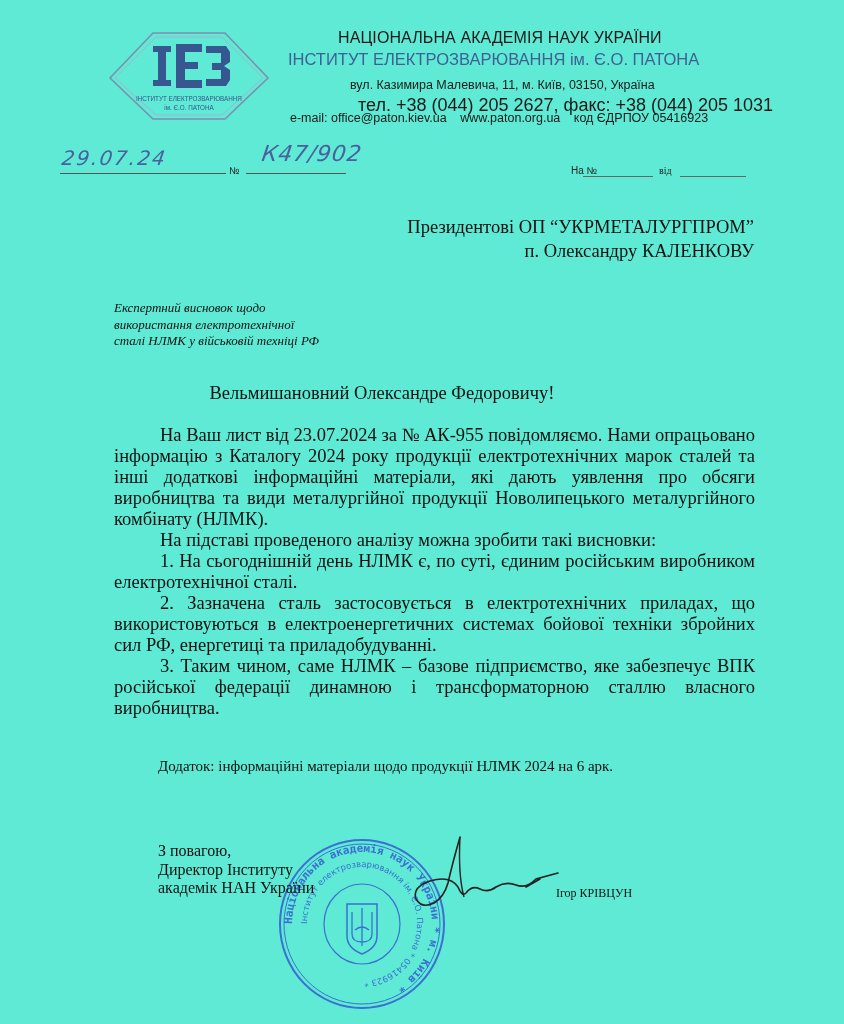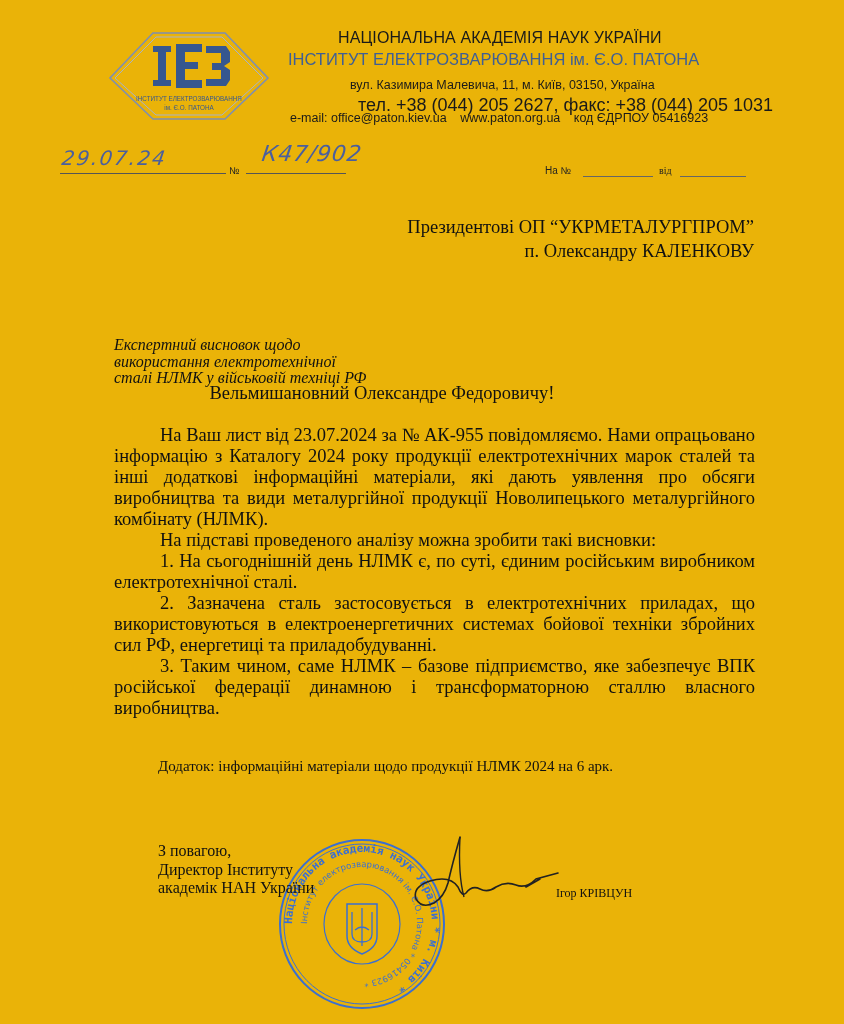--- a/index.html
+++ b/index.html
@@ -4,7 +4,7 @@
 <style>
   html, body { margin: 0; padding: 0; background: #ffffff; }
   body { width: 844px; height: 1024px; position: relative; overflow: hidden; }
-  .page { position: absolute; left: 0; top: 0; width: 844px; height: 1024px; background: #eab308; }
+  .page { position: absolute; left: 0; top: 0; width: 844px; height: 1024px; background: #5eead4; }
 
   
   .logo { position: absolute; left: 108px; top: 30px; width: 162px; height: 92px; }

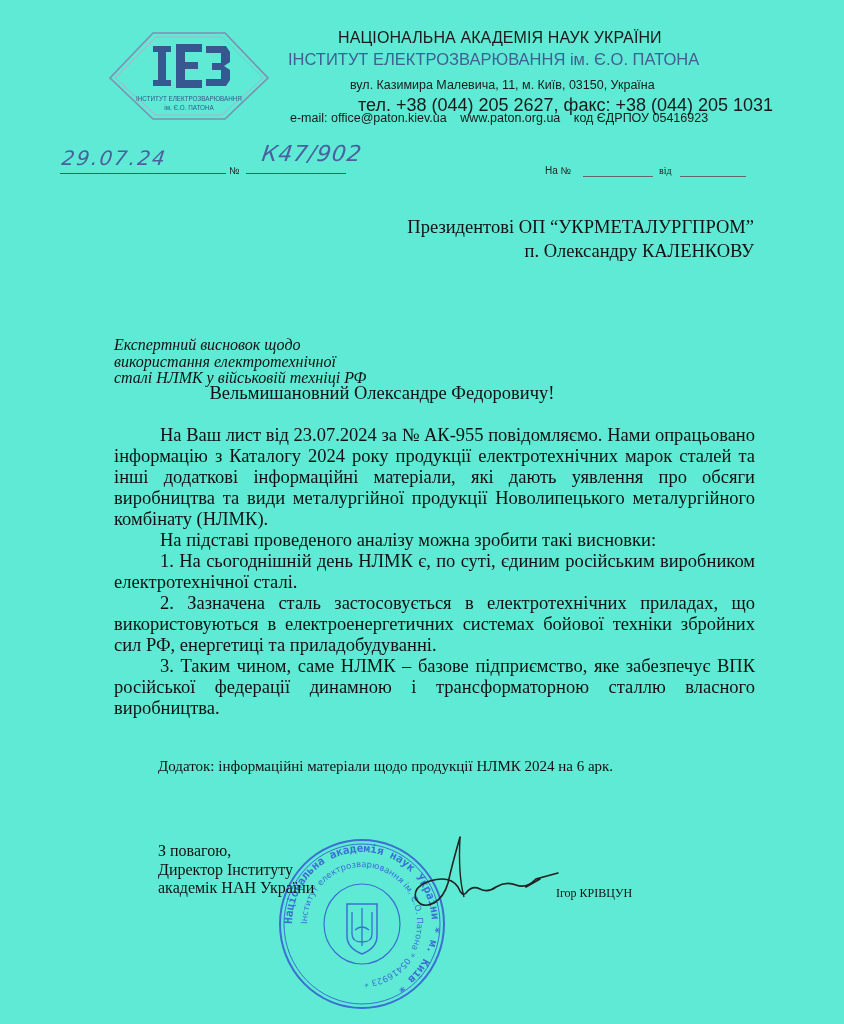--- a/index.html
+++ b/index.html
@@ -24,7 +24,7 @@
   .out-no { left: 262px; top: 141px; font-size: 22px; letter-spacing: 1px; transform: skewX(-8deg); }
   .out-no-line { position: absolute; left: 246px; top: 173px; width: 100px; height: 1px; background: #555; }
 
-  .in-ref { position: absolute; left: 545px; top: 165px; font-family: "Liberation Sans", sans-serif; font-size: 10px; color: #222; white-space: nowrap; }
+  .in-ref { position: absolute; left: 571px; top: 165px; font-family: "Liberation Sans", sans-serif; font-size: 10px; color: #222; white-space: nowrap; }
   .in-line1 { position: absolute; left: 583px; top: 176px; width: 70px; height: 1px; background: #666; }
   .in-from { position: absolute; left: 659px; top: 165px; font-family: Liberation Serif, serif; font-size: 10px; color: #222; }
   .in-line2 { position: absolute; left: 680px; top: 176px; width: 66px; height: 1px; background: #666; }

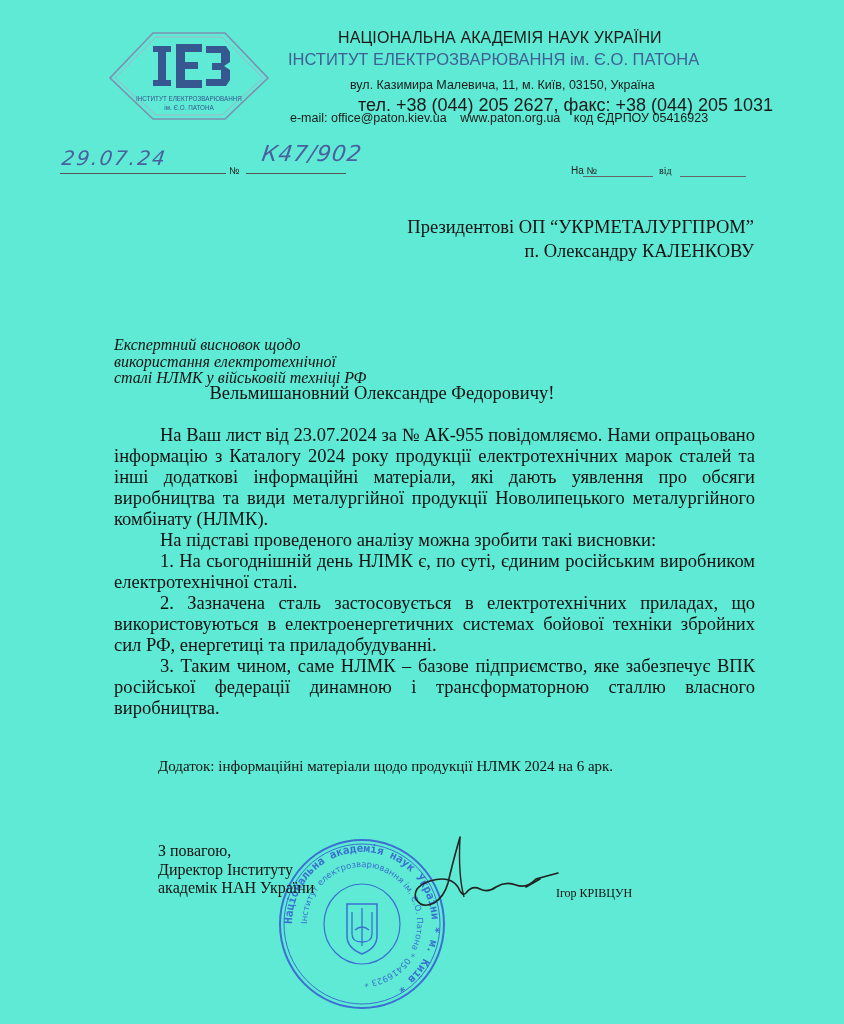--- a/index.html
+++ b/index.html
@@ -32,7 +32,7 @@
   
   .serif { font-family: "Liberation Serif", serif; color: #111; }
   .addressee { position: absolute; right: 90px; top: 215px; text-align: right; font-size: 18.5px; line-height: 24px; }
-  .subject { position: absolute; left: 114px; top: 300px; font-size: 16px; font-style: italic; line-height: 16.5px; margin-top: 37px; }
+  .subject { position: absolute; left: 114px; top: 300px; font-size: 13px; font-style: italic; line-height: 16.5px; }
   .salutation { position: absolute; left: 0; width: 764px; top: 383px; text-align: center; font-size: 18.5px; }
   .body-text { position: absolute; left: 114px; top: 425px; width: 641px; font-size: 18.5px; line-height: 21px; text-align: justify; }
   .body-text p { margin: 0; text-indent: 46px; }

